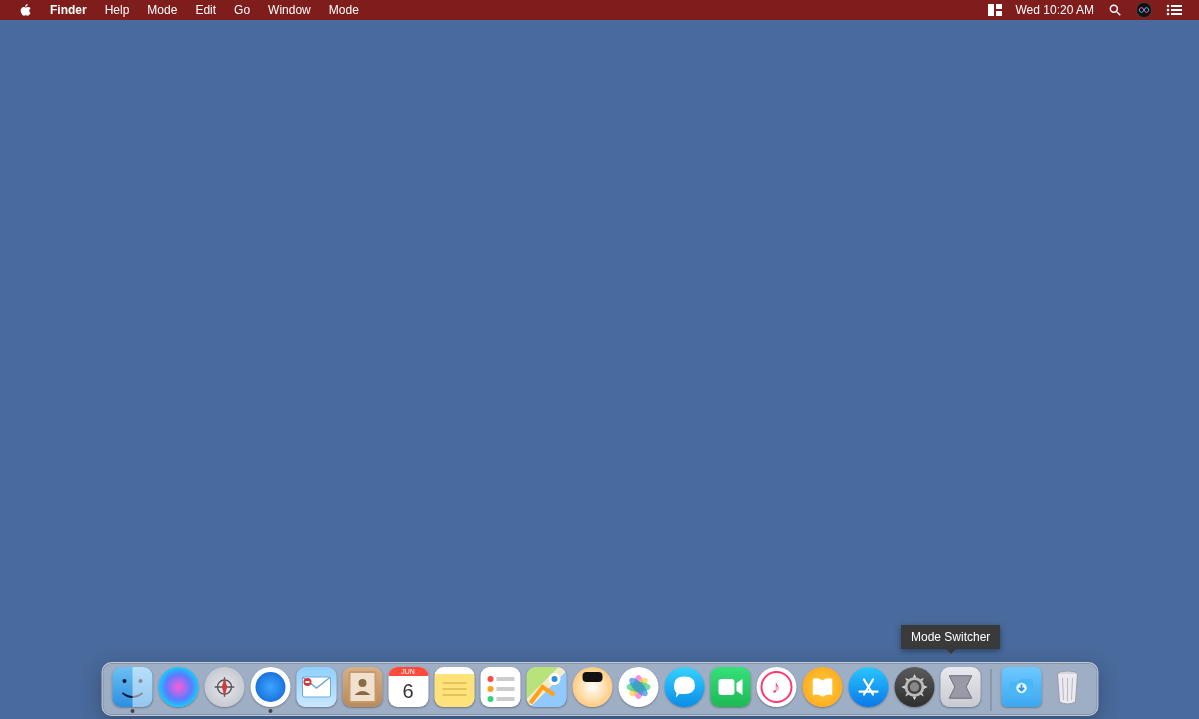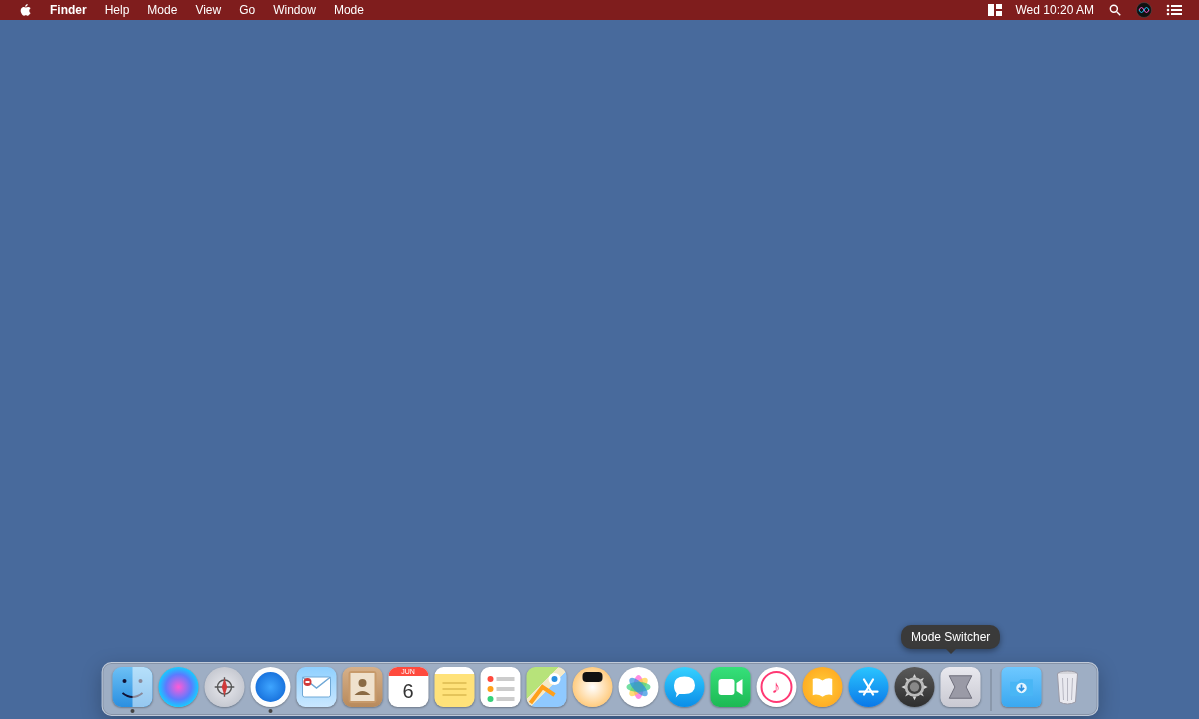--- a/index.html
+++ b/index.html
@@ -100,7 +100,7 @@
     <div class="menu-item app-name">Finder</div>
     <div class="menu-item">Help</div>
     <div class="menu-item">Mode</div>
-    <div class="menu-item">View</div>
+    <div class="menu-item">Edit</div>
     <div class="menu-item">Go</div>
     <div class="menu-item">Window</div>
     <div class="menu-item">Mode</div>

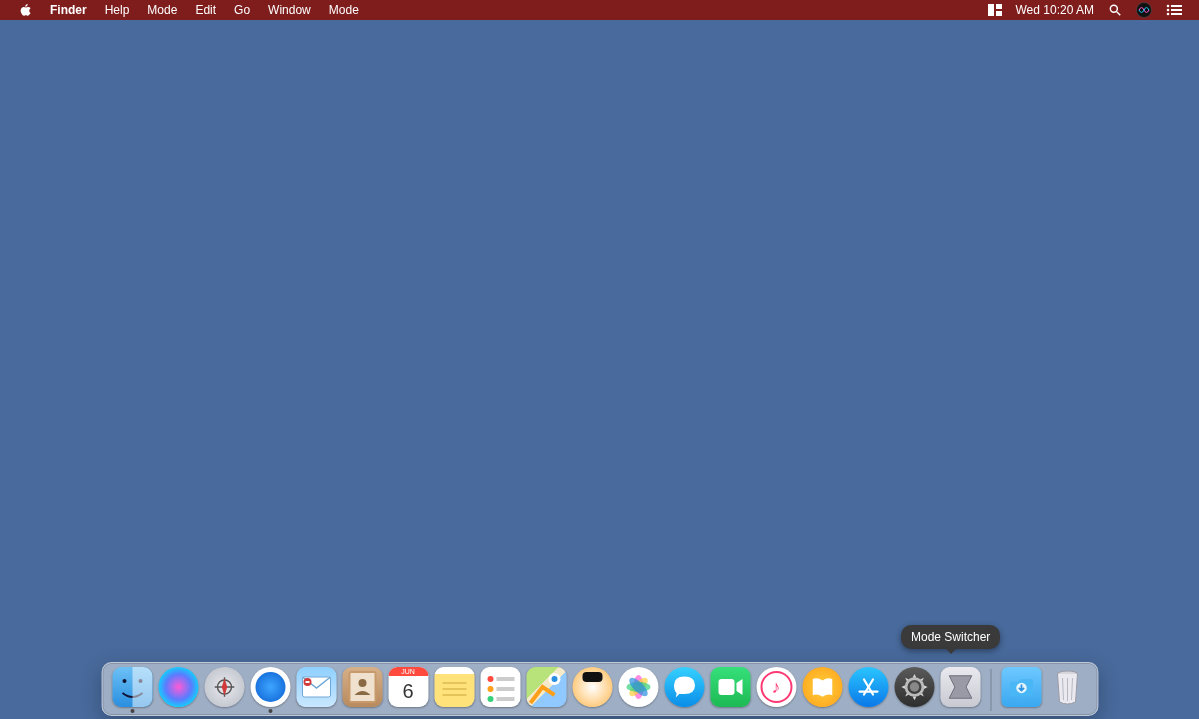--- a/index.html
+++ b/index.html
@@ -46,7 +46,7 @@
   .tooltip {
     position: absolute;
     background: #3a3a3a; color: #fff;
-    font-size: 12px; padding: 5px 10px; border-radius: 10px;
+    font-size: 12px; padding: 5px 10px; border-radius: 0;
     white-space: nowrap;
     box-shadow: 0 2px 6px rgba(0,0,0,0.4);
   }

